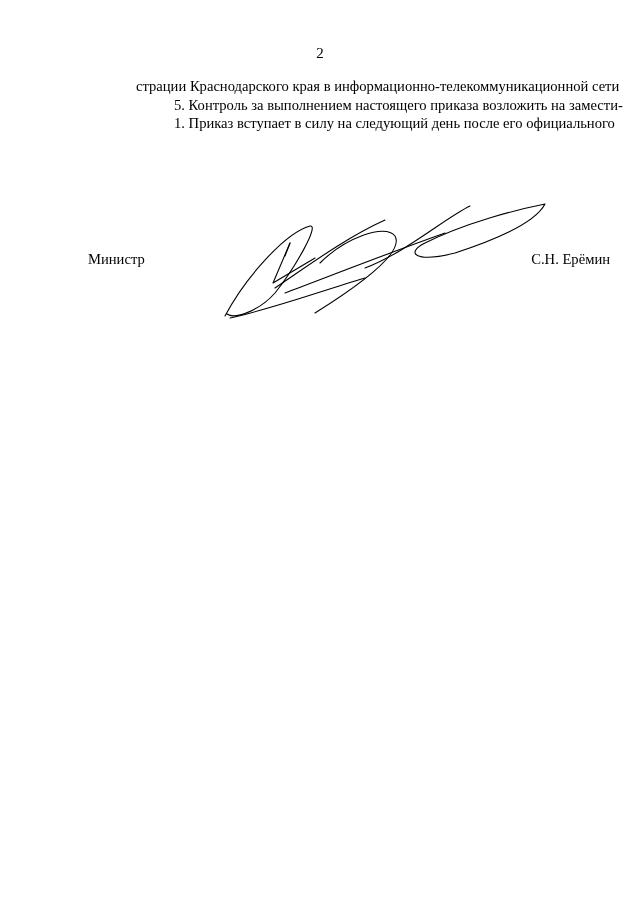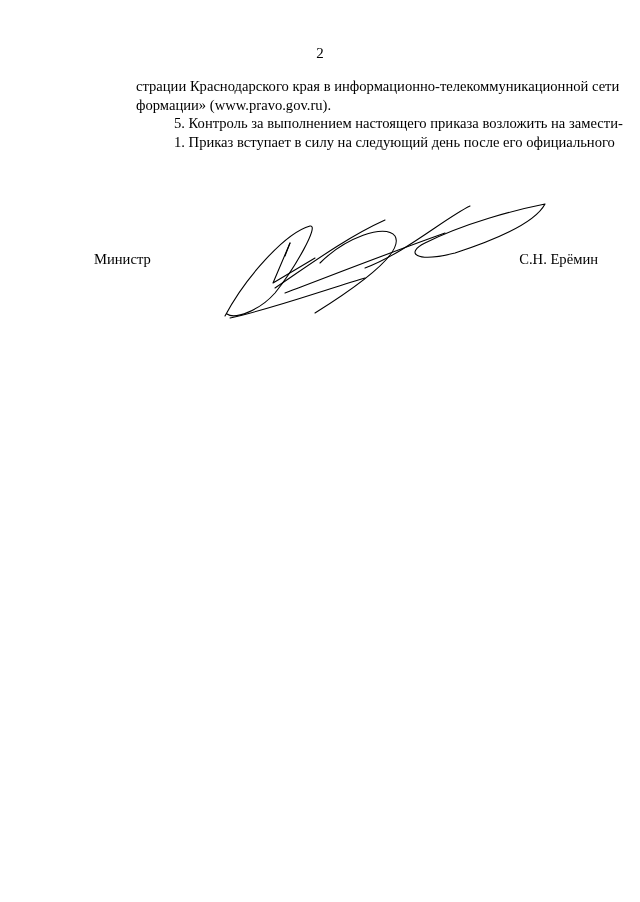--- a/index.html
+++ b/index.html
@@ -79,7 +79,6 @@
   <div class="body-text">
 
     <span class="line">страции Краснодарского края в информационно-телекоммуникационной сети</span>
-    <span class="line last">формации» (www.pravo.gov.ru).</span>
 
     <span class="line indent">5. Контроль за выполнением настоящего приказа возложить на замести-</span>
 

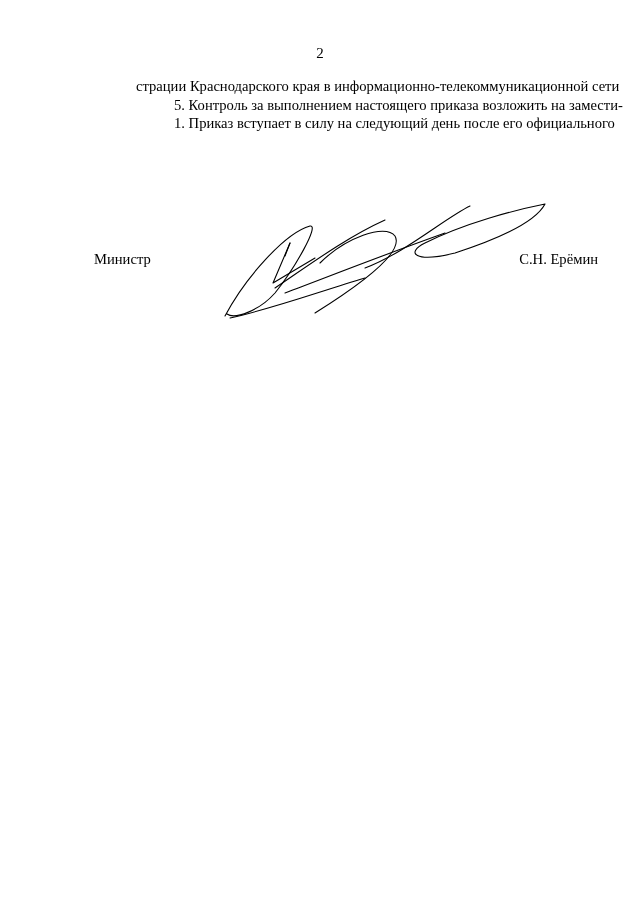--- a/index.html
+++ b/index.html
@@ -52,7 +52,6 @@
       top: 250px;
       font-size: 14.6px;
       line-height: 18px;
-      margin-left: 6px;
     }
     .sign-name {
       position: absolute;

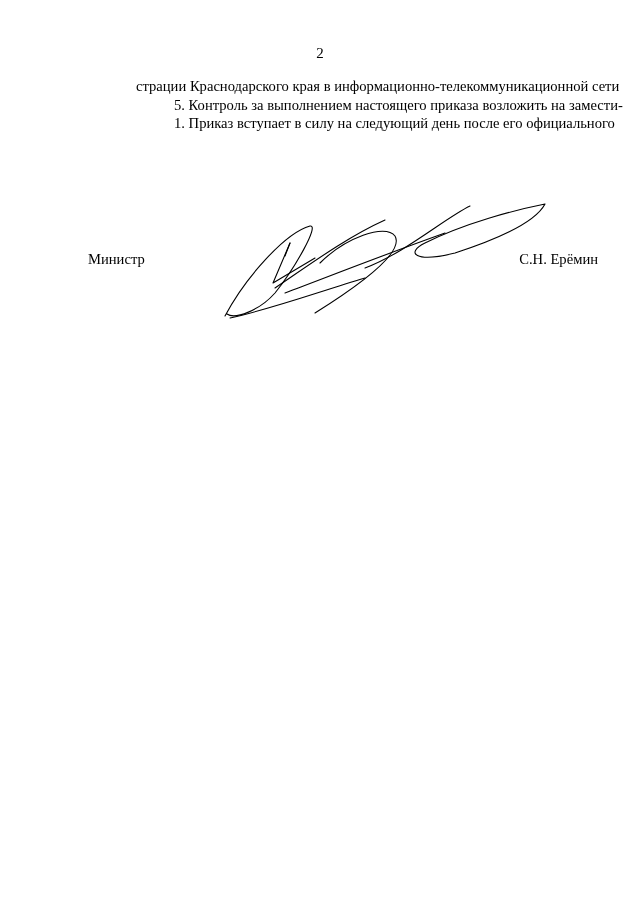--- a/index.html
+++ b/index.html
@@ -55,7 +55,7 @@
     }
     .sign-name {
       position: absolute;
-      right: 42px;
+      right: 30px;
       top: 250px;
       font-size: 14.6px;
       line-height: 18px;

